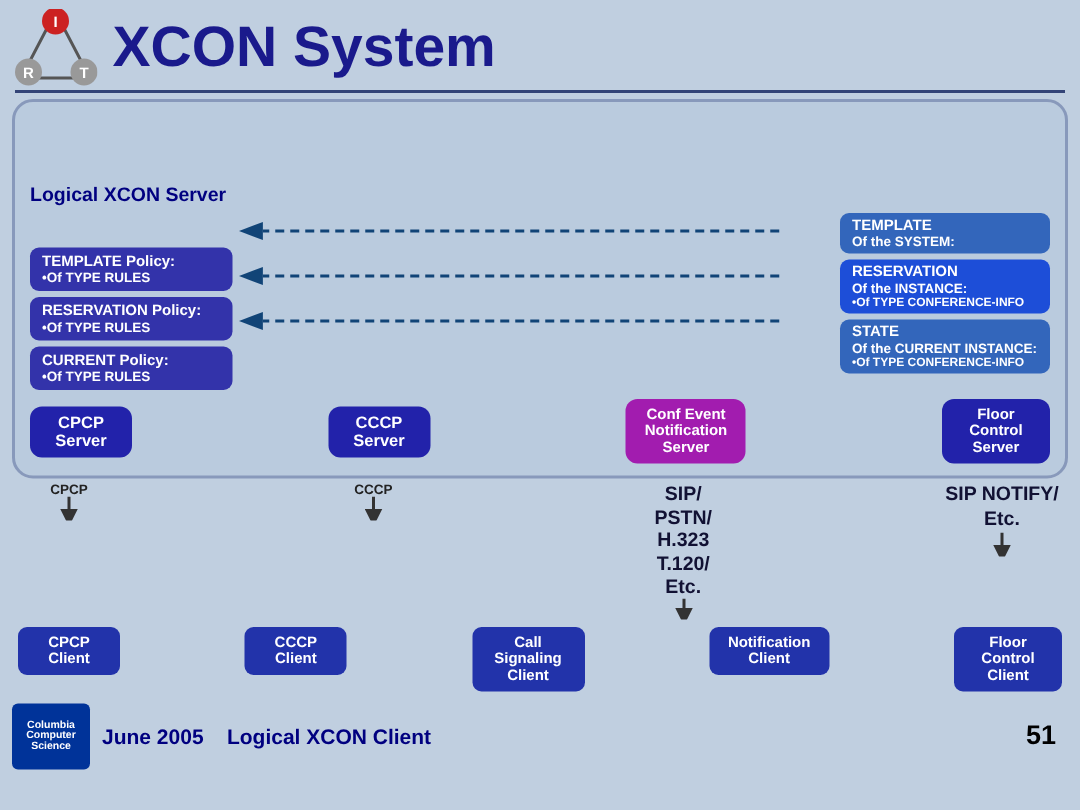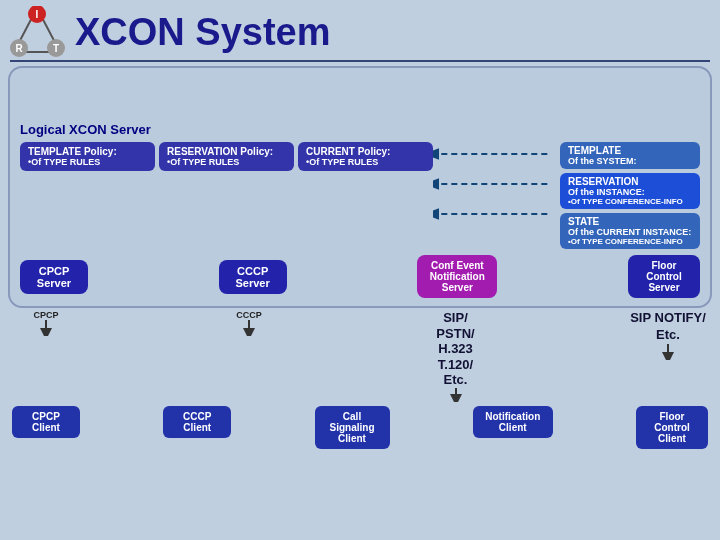--- a/index.html
+++ b/index.html
@@ -46,7 +46,7 @@
 
       <div style="display:flex;align-items:flex-start;position:relative;min-height:90px;">
 
-        <div style="display:flex;gap:4px;z-index:2;">
+        <div style="display:flex;flex-direction:column;gap:4px;z-index:2;margin-top:23px;">
           <div style="background:#3333aa;color:white;border-radius:6px;padding:4px 8px;font-size:10px;font-weight:bold;min-width:135px;">
             <div>TEMPLATE  Policy:</div>
             <div style="font-size:9px;">•Of TYPE RULES</div>

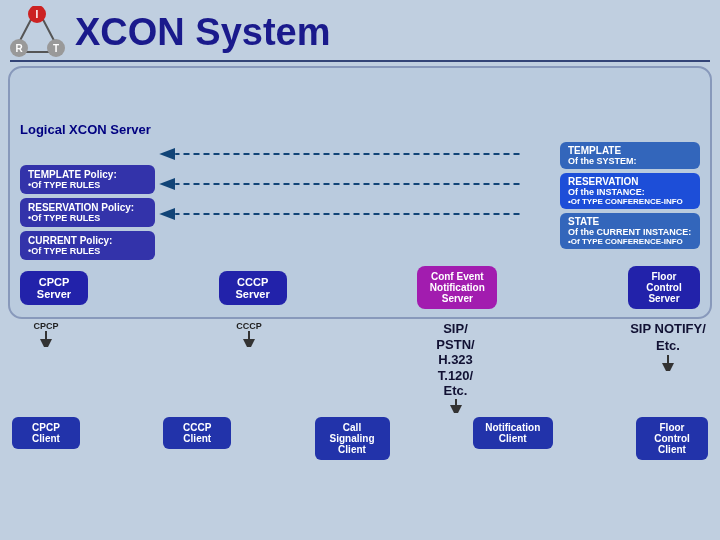--- a/index.html
+++ b/index.html
@@ -199,6 +199,20 @@
 
   </div>
 
+  <div style="display:flex;align-items:center;padding:4px 8px;margin-top:4px;">
+
+    <div style="background:#003399;border-radius:4px;width:52px;height:44px;display:flex;flex-direction:column;align-items:center;justify-content:center;color:white;font-size:7px;font-weight:bold;text-align:center;padding:2px;flex-shrink:0;">
+      <div>Columbia</div>
+      <div>Computer</div>
+      <div>Science</div>
+    </div>
+    <div style="font-size:14px;font-weight:bold;color:#000080;margin-left:8px;flex:1;">
+      <span>June 2005</span>
+      &nbsp;&nbsp;
+      <span>Logical XCON Client</span>
+    </div>
+    <div style="font-size:18px;font-weight:bold;color:#000;margin-left:auto;padding-right:8px;">51</div>
+  </div>
 
 </div>
 

